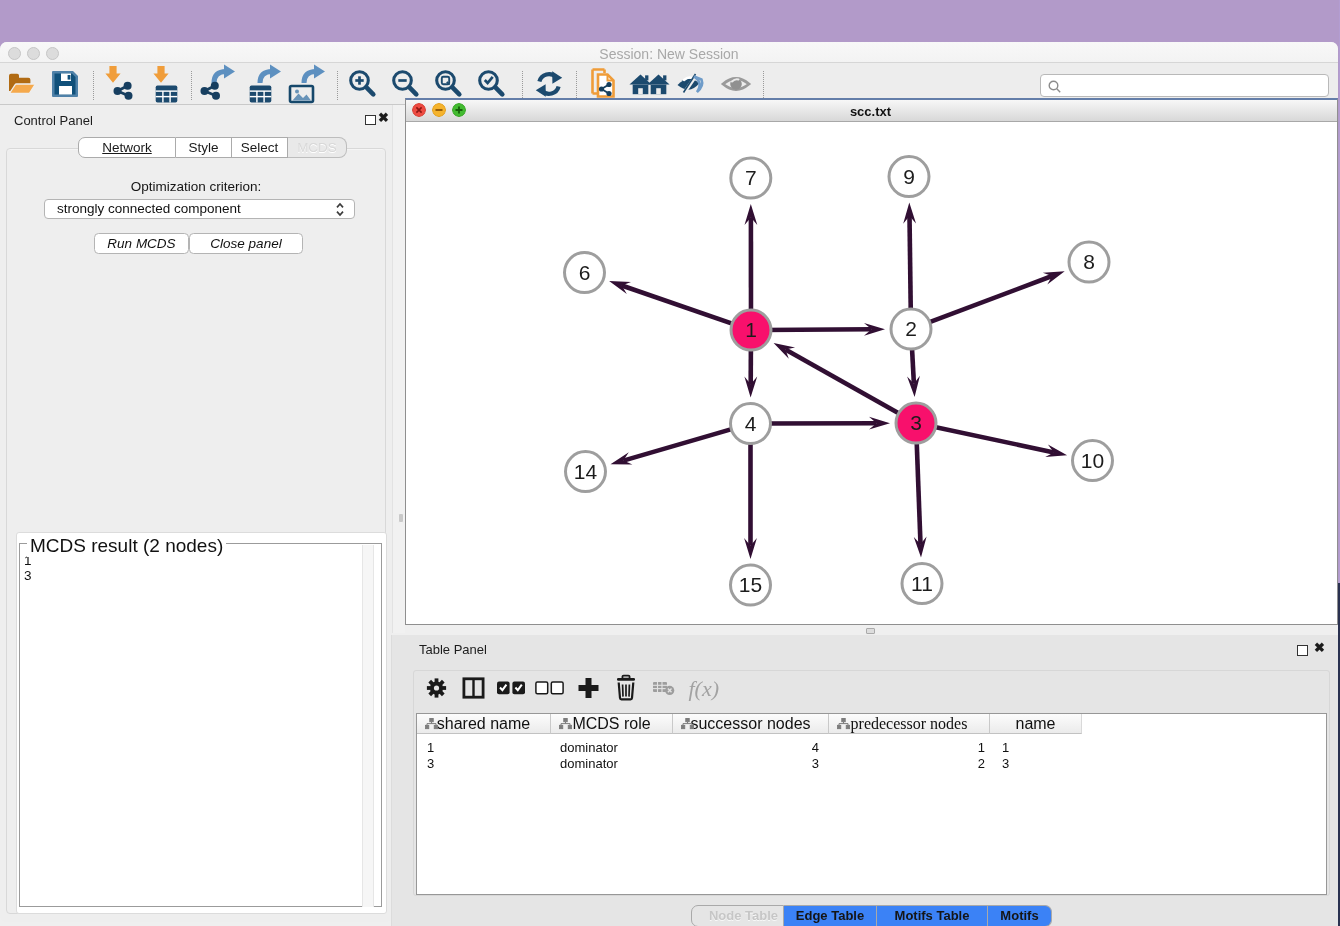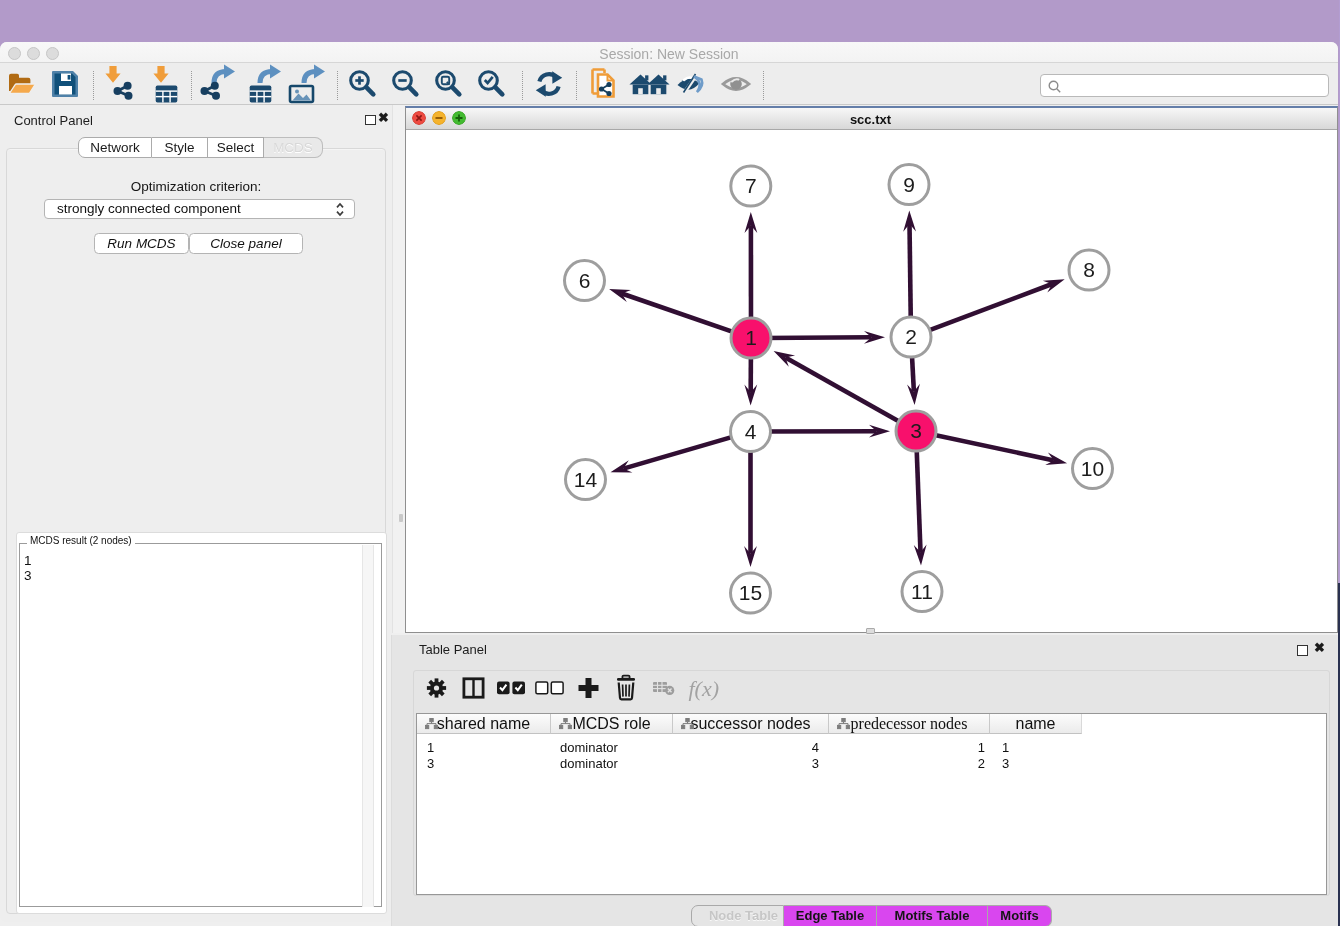--- a/index.html
+++ b/index.html
@@ -63,7 +63,7 @@
 #vhandle { position:absolute; left:398px; top:471px; width:6px; height:10px;
   background:#c9c9c9; border:1px solid #f2f2f2; border-radius:2px; }
 
-#netwin { position:absolute; left:405px; top:64px; width:933px; height:527px;
+#netwin { position:absolute; left:405px; top:56px; width:933px; height:527px;
   border:1px solid #8f8f8f; border-top:2px solid #647ea9; background:#fff; }
 #nettitle { position:absolute; left:0; top:0; width:100%; height:22px;
   background:linear-gradient(#f7f7f7,#d8d8d8); border-bottom:1px solid #a8a8a8; }

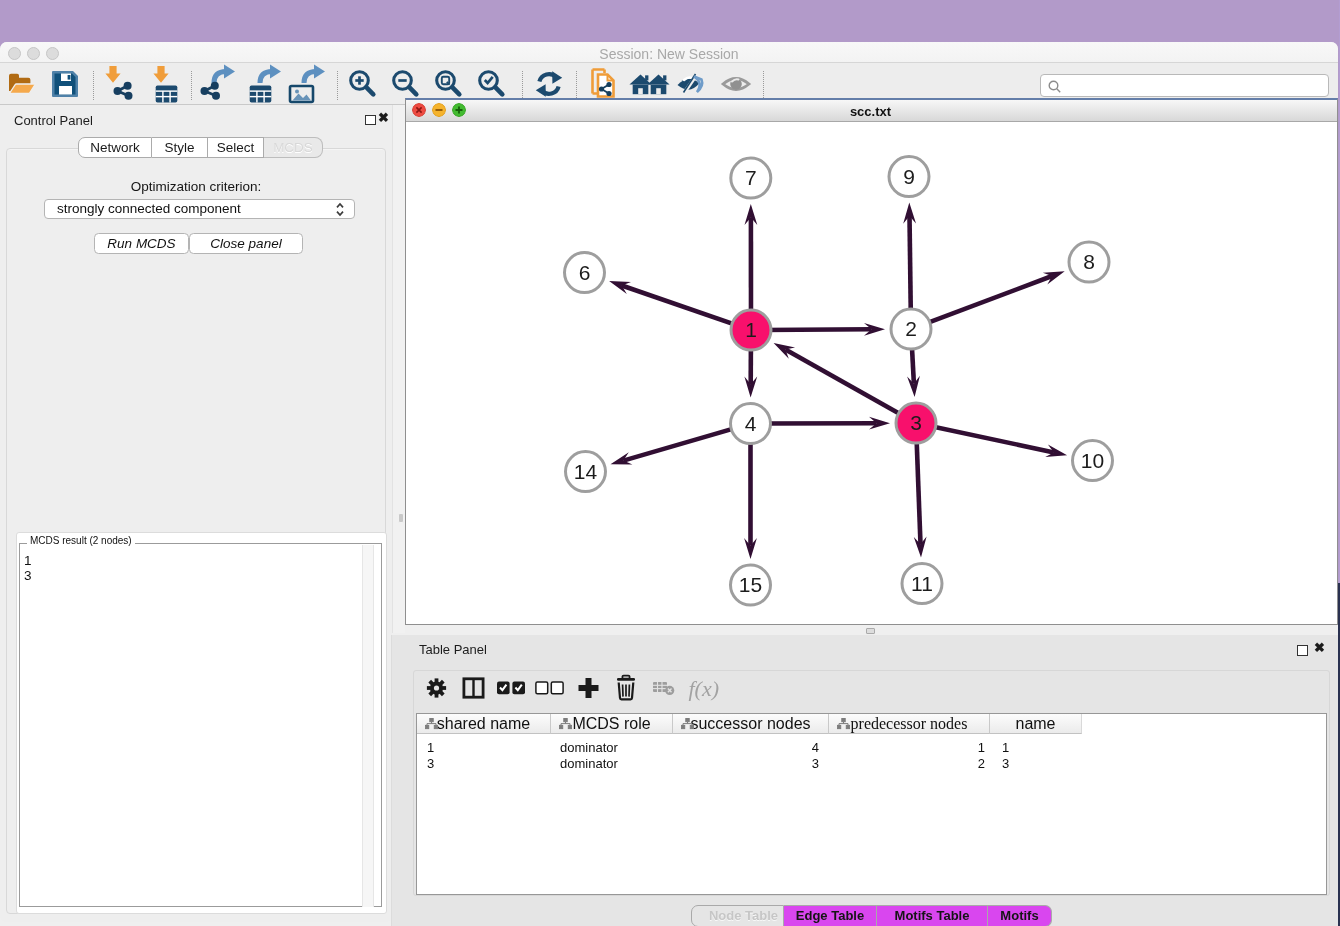--- a/index.html
+++ b/index.html
@@ -293,7 +293,7 @@
     <div class="xbtn" style="left:378px; top:5px;">✖</div>
     <div id="tabpane"></div>
     <div id="tabs">
-      <div class="tab" style="width:74px;">Network</div>
+      <div class="tab" style="width:98px;text-decoration:underline;">Network</div>
       <div class="tab" style="width:56px;">Style</div>
       <div class="tab" style="width:56px;">Select</div>
       <div class="tab sel last" style="width:59px;">MCDS</div>

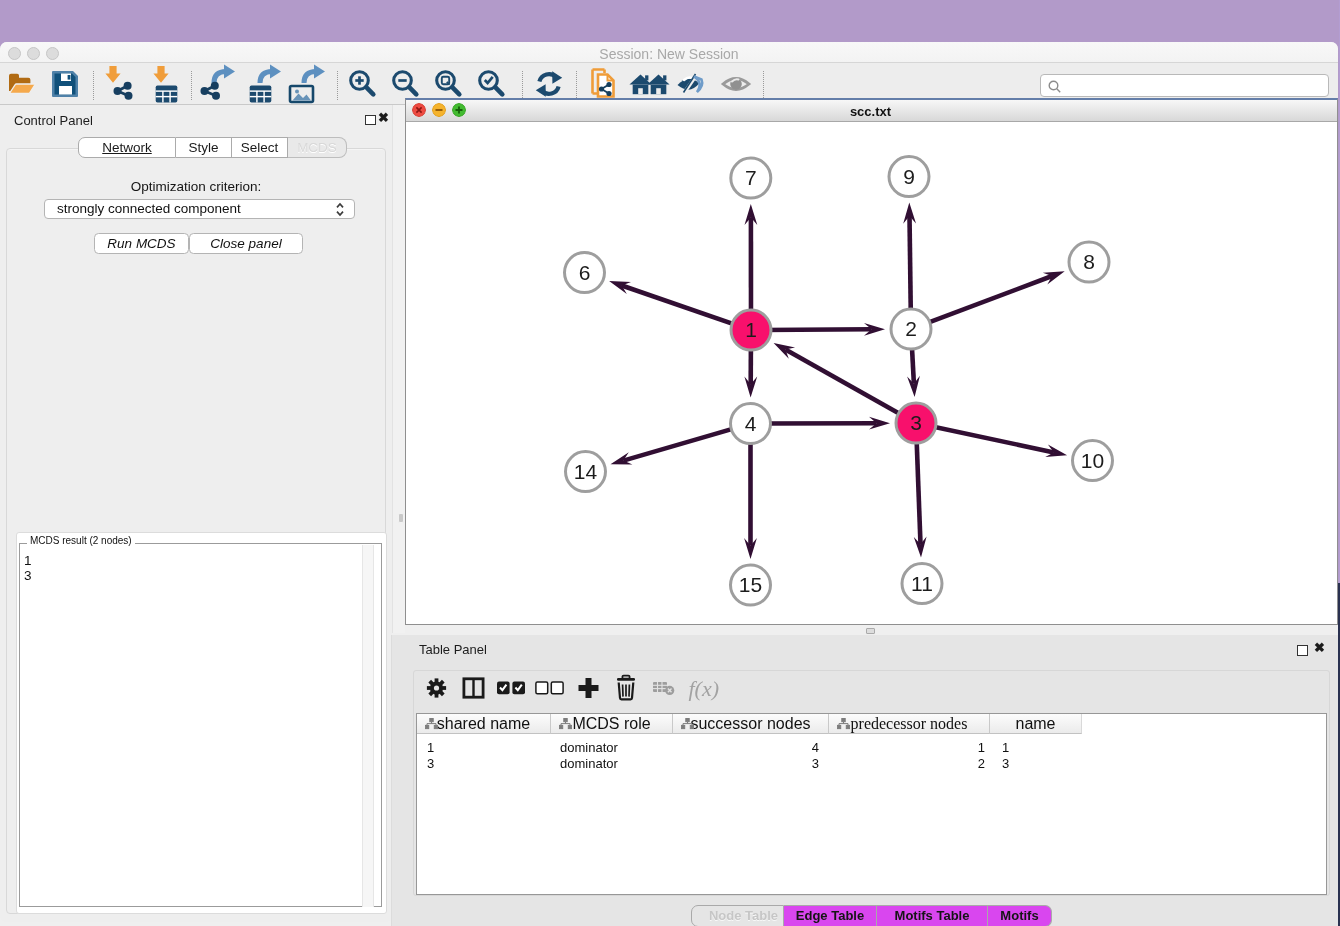--- a/index.html
+++ b/index.html
@@ -53,7 +53,7 @@
 #groupbox { position:absolute; left:2px; top:10px; width:363px; height:364px;
   border:1px solid #9b9b9b; }
 #grouplabel { position:absolute; left:7px; top:-9px; background:#fff;
-  padding:0 3px; font-size:10px; color:#111; }
+  padding:0 3px; font-size:19px; color:#111; }
 #gb1 { position:absolute; left:4px; top:9px; font-size:13.5px; color:#111; }
 #gb2 { position:absolute; left:4px; top:24.5px; font-size:13.5px; color:#111; }
 #gbscroll { position:absolute; right:7px; top:1px; width:12px; height:362px;

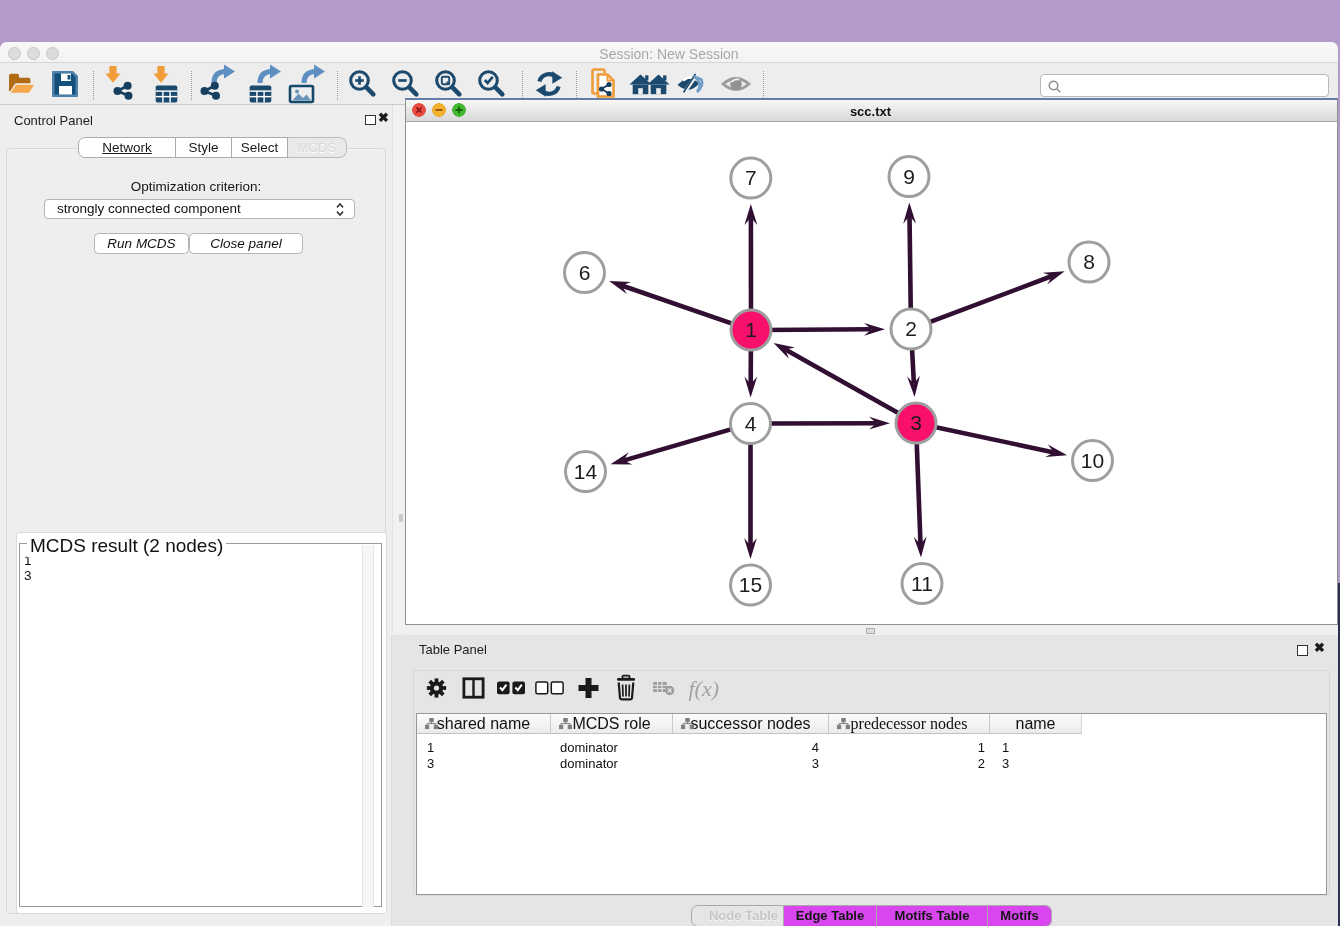--- a/index.html
+++ b/index.html
@@ -88,7 +88,7 @@
 .hicon { position:absolute; left:8px; top:4px; }
 .trow { position:absolute; font-size:13px; color:#111; }
 #ttabs { position:absolute; left:299px; top:270px; height:22px; display:flex; }
-.ttab { height:22px; background:#d946ef; border:1px solid #a9a9a9; border-left:none;
+.ttab { height:22px; background:#3b82f6; border:1px solid #a9a9a9; border-left:none;
   font-size:13px; font-weight:bold; color:#151515; text-align:center; line-height:20px; }
 .ttab:first-child { border-left:1px solid #a9a9a9; border-radius:7px 0 0 7px; }
 .ttab.last { border-radius:0 7px 7px 0; }

